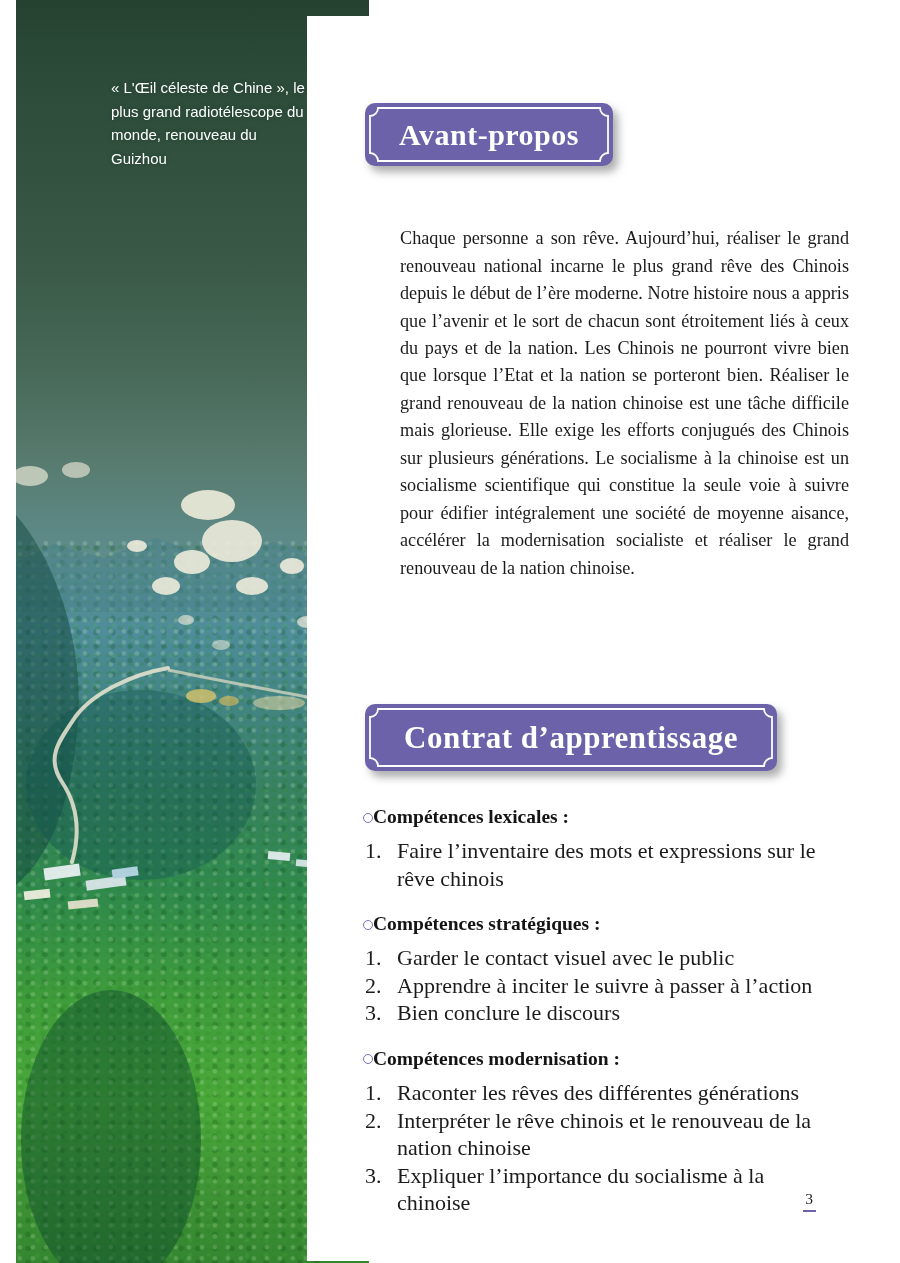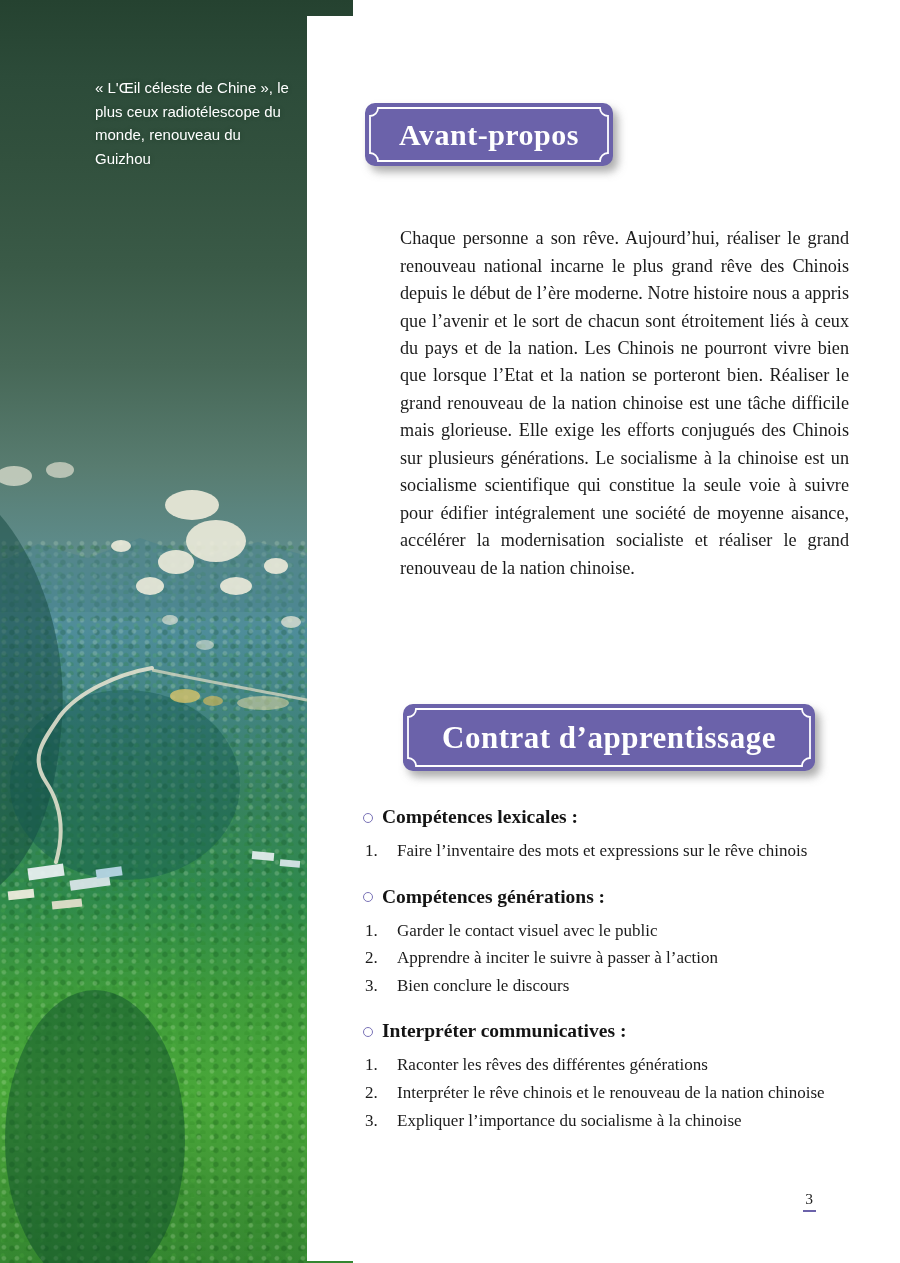--- a/index.html
+++ b/index.html
@@ -11,7 +11,7 @@
 
   
   .photo{
-    position:absolute;left:0;top:0;width:353px;height:1263px;overflow:hidden;
+    position:absolute;left:16px;top:0;width:353px;height:1263px;overflow:hidden;
     background:linear-gradient(180deg,
       #254230 0%, #2c4b39 6%, #32513e 13%, #3a5a47 21%,
       #476857 29%, #587c70 37%, #5e8d8d 44%, #4e8d9a 50%,

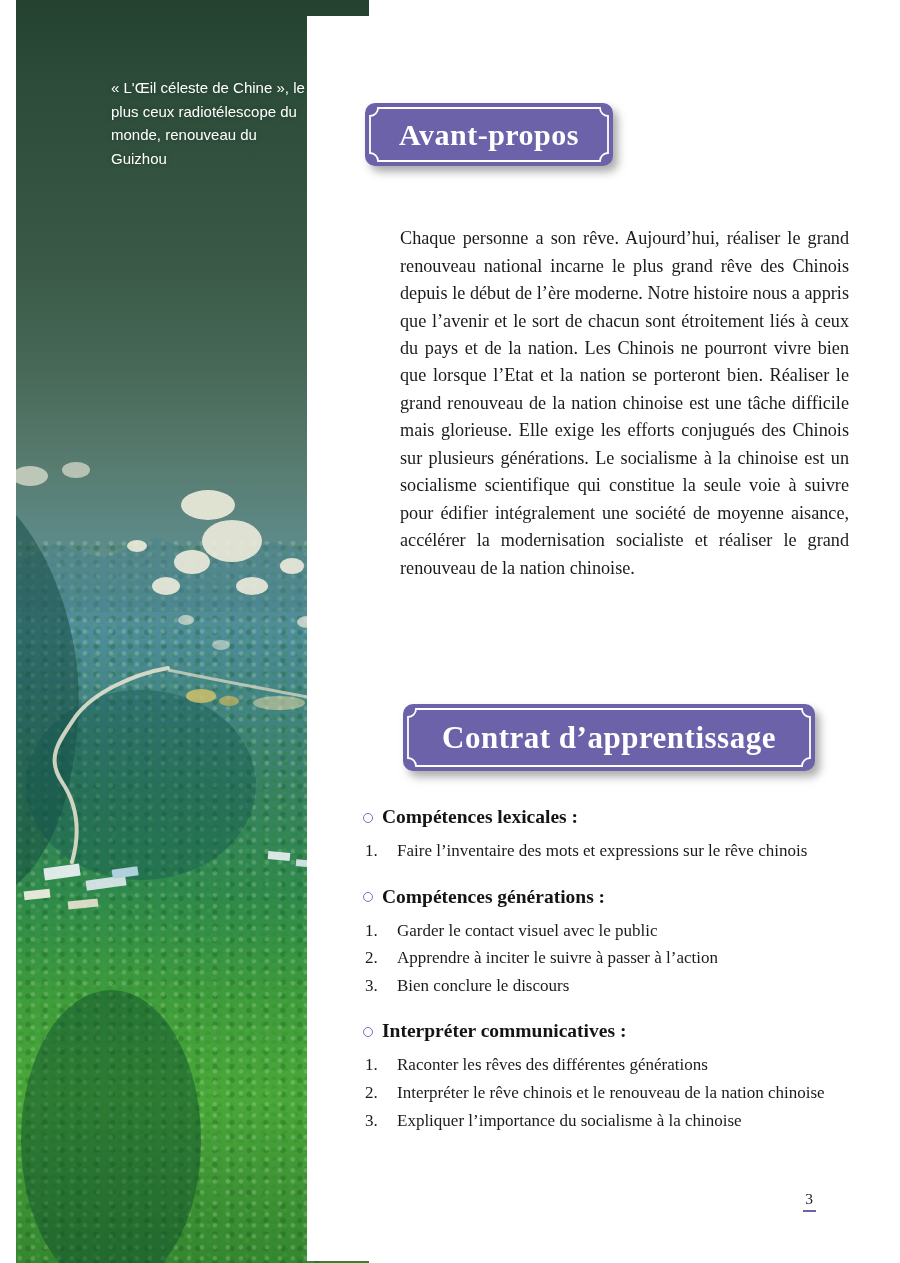--- a/index.html
+++ b/index.html
@@ -135,7 +135,7 @@
 
     <div class="photo-caption">
       <div>« L'Œil céleste de Chine », le</div>
-      <div>plus ceux radiotélescope du</div>
+      <div>plus grand radiotélescope du</div>
       <div>monde, renouveau du Guizhou</div>
     </div>
   </aside>

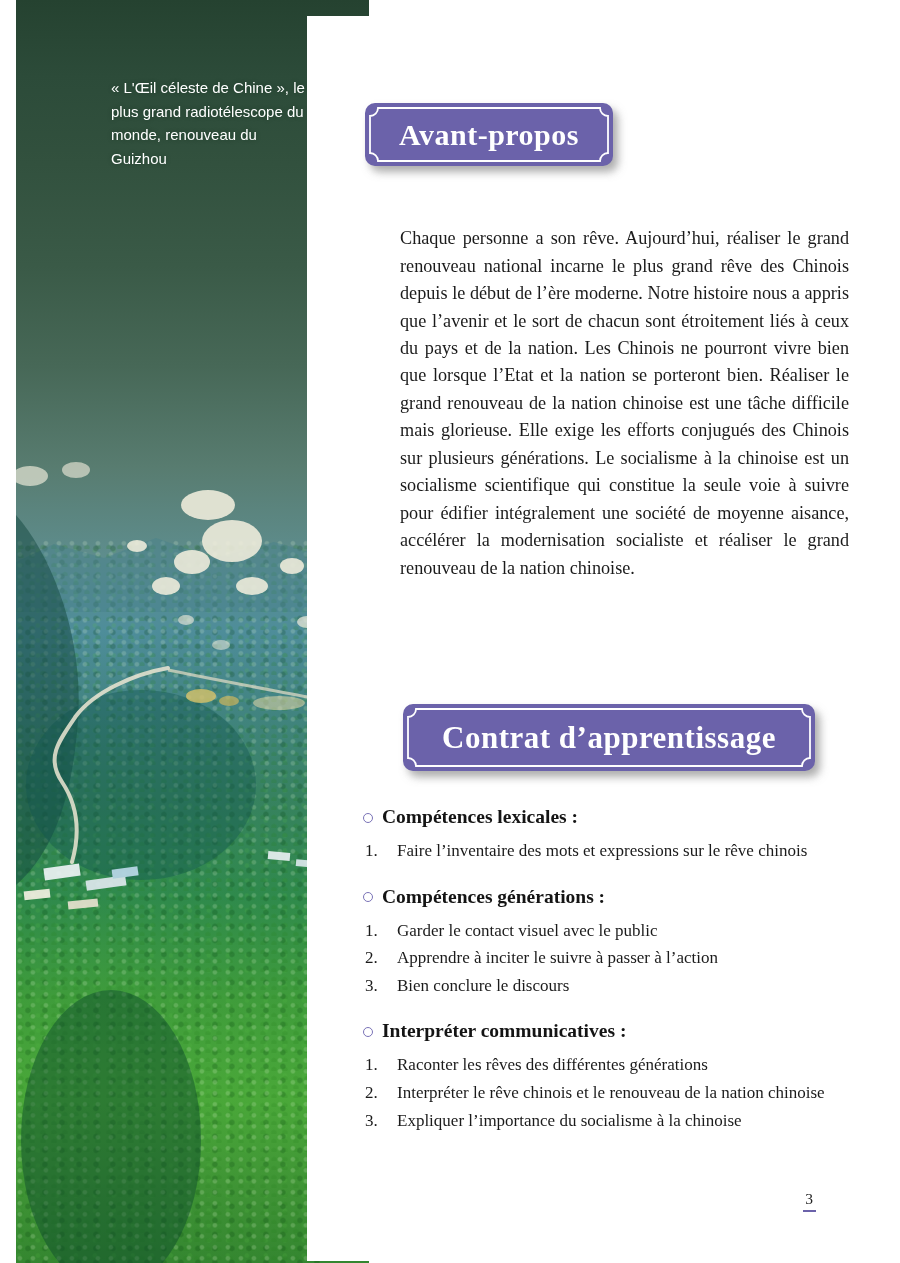--- a/index.html
+++ b/index.html
@@ -47,7 +47,7 @@
   }
   .badge .frame{position:absolute;left:0;top:0;pointer-events:none;}
   .badge-avant{left:58px;top:87px;width:248px;height:63px;font-size:30px;}
-  .badge-contrat{left:58px;top:688px;width:412px;height:67px;font-size:31px;margin-left:38px;}
+  .badge-contrat{left:58px;top:688px;width:412px;height:67px;font-size:31px;}
 
   .intro{
     position:absolute;left:56px;top:191px;width:449px;

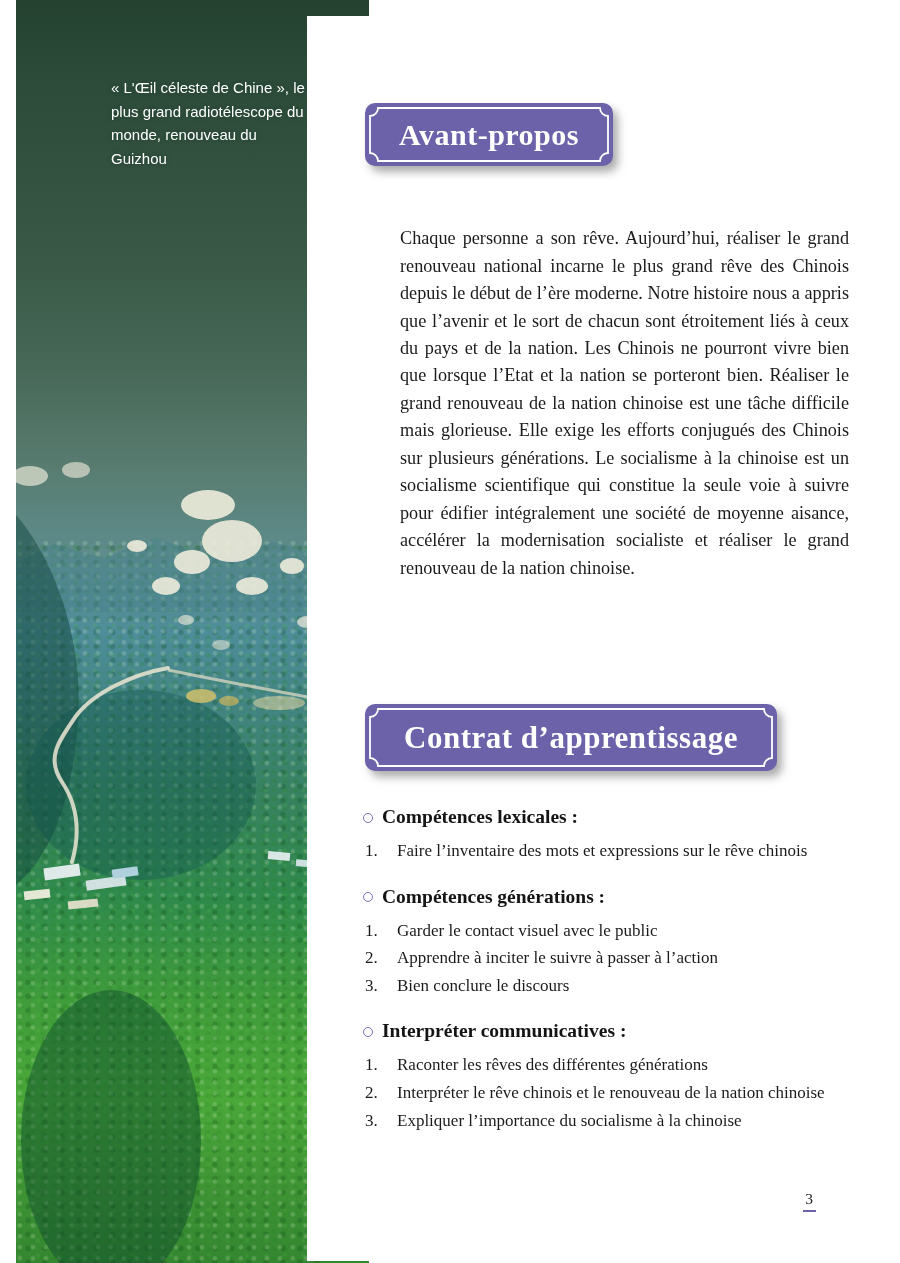--- a/index.html
+++ b/index.html
@@ -56,7 +56,7 @@
 
   .contract{position:absolute;left:56px;top:782px;width:470px;color:#1b1b1b;}
   .group-heading{
-    display:flex;align-items:center;gap:9px;
+    display:flex;align-items:center;
     font-size:19.5px;font-weight:700;color:#141414;
     margin:21px 0 9px 0;
   }

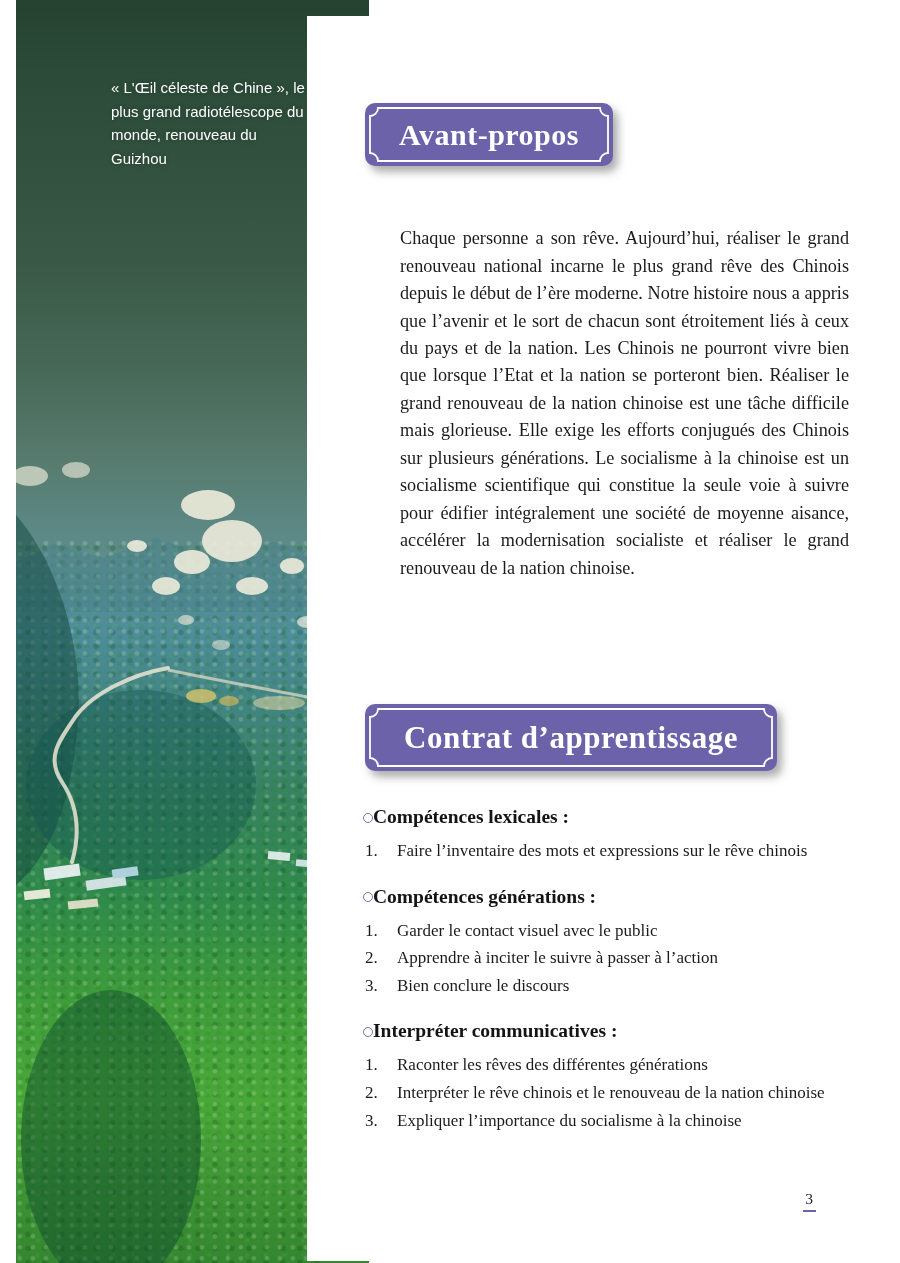--- a/index.html
+++ b/index.html
@@ -68,7 +68,7 @@
   .group ol{list-style:none;margin:0;padding:0;counter-reset:item;}
   .group li{
     position:relative;padding-left:34px;
-    font-size:17px;line-height:27.6px;counter-increment:item;font-family:Liberation Serif, serif;
+    font-size:22px;line-height:27.6px;counter-increment:item;font-family:Liberation Serif, serif;
   }
   .group li::before{
     content:counter(item) ".";

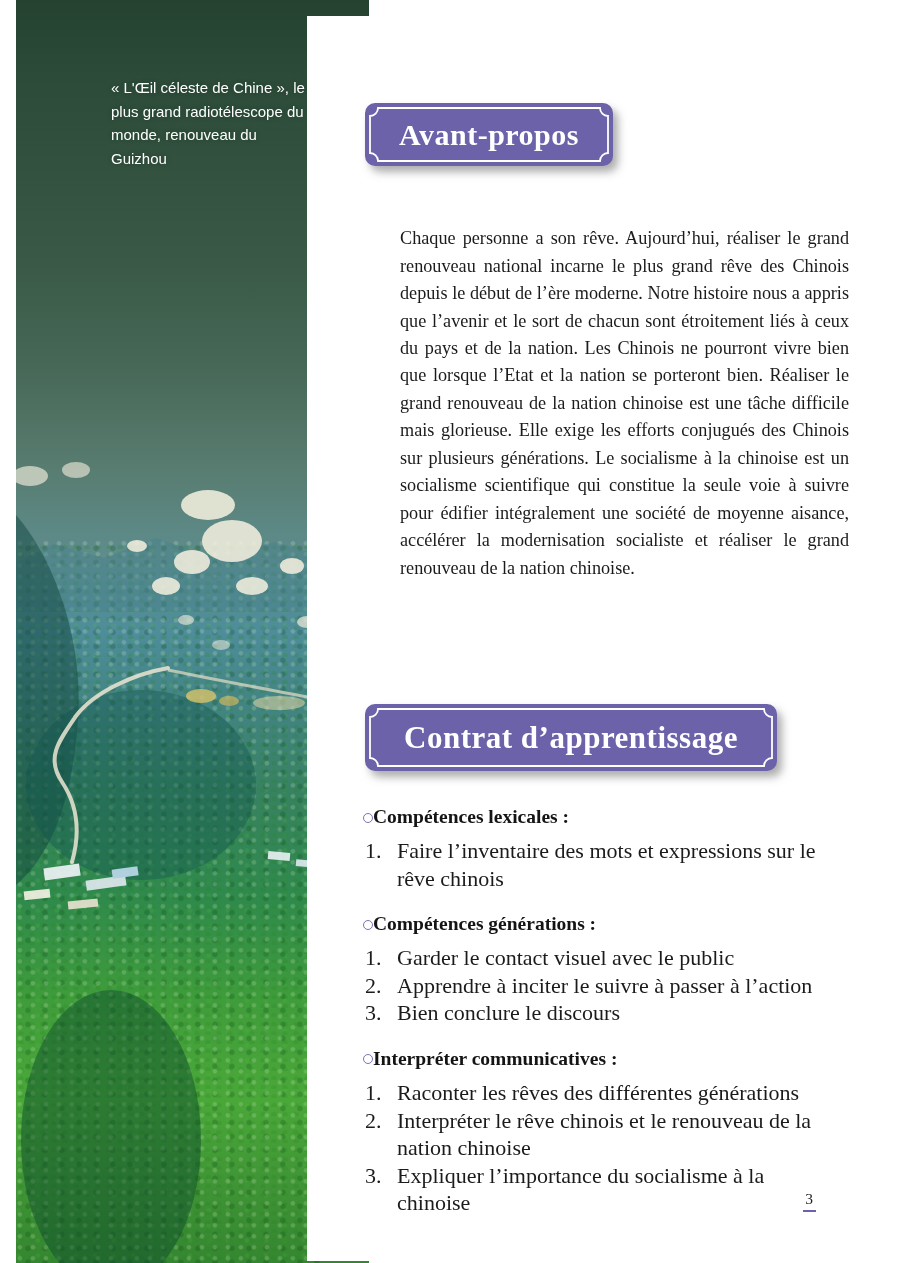--- a/index.html
+++ b/index.html
@@ -173,7 +173,7 @@
       <div class="group">
         <div class="group-heading">
           <span class="ring"></span>
-          <span>Compétences générations :</span>
+          <span>Compétences stratégiques :</span>
         </div>
         <ol>
           <li>Garder le contact visuel avec le public</li>

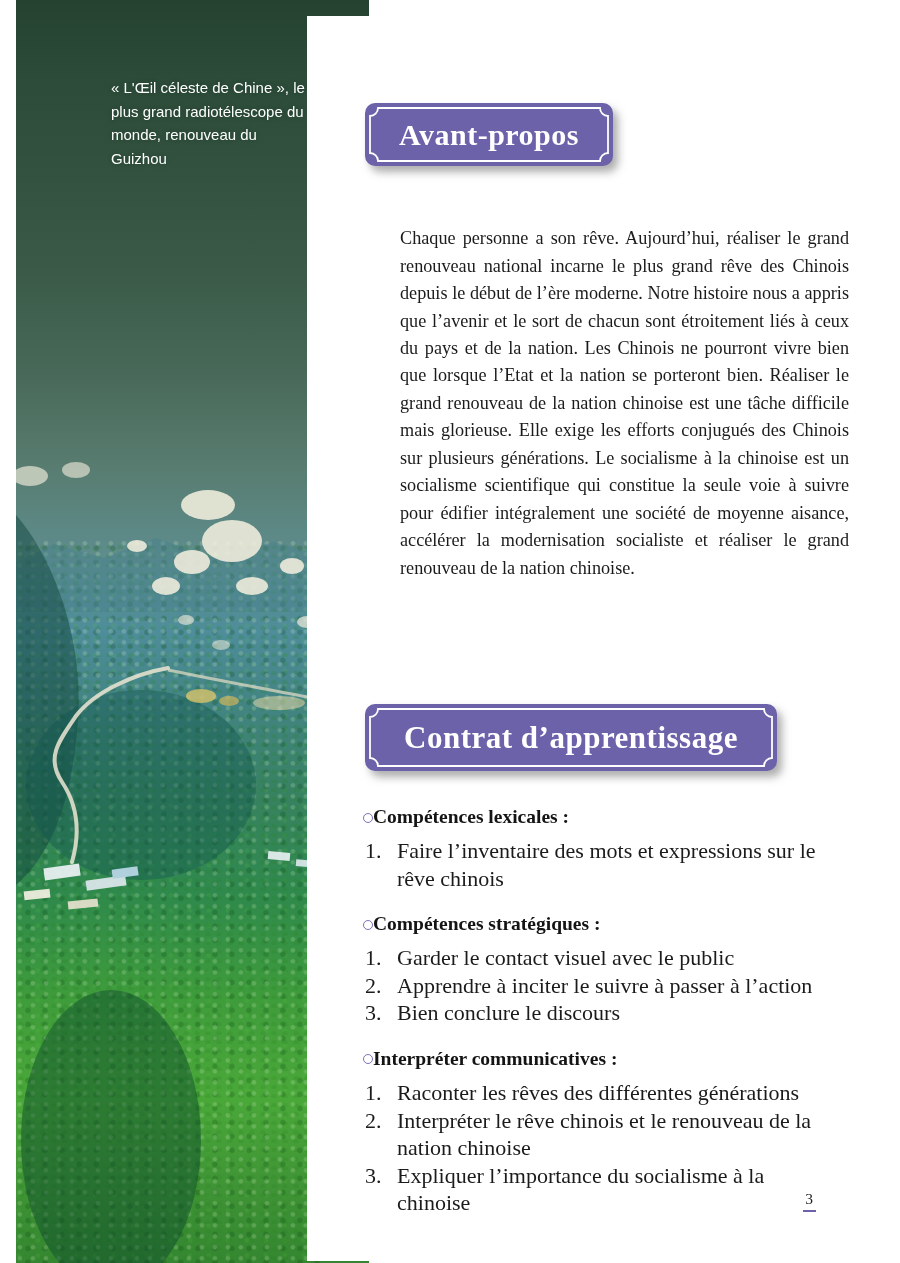--- a/index.html
+++ b/index.html
@@ -185,7 +185,7 @@
       <div class="group">
         <div class="group-heading">
           <span class="ring"></span>
-          <span>Interpréter communicatives :</span>
+          <span>Compétences modernisation :</span>
         </div>
         <ol>
           <li>Raconter les rêves des différentes générations</li>

